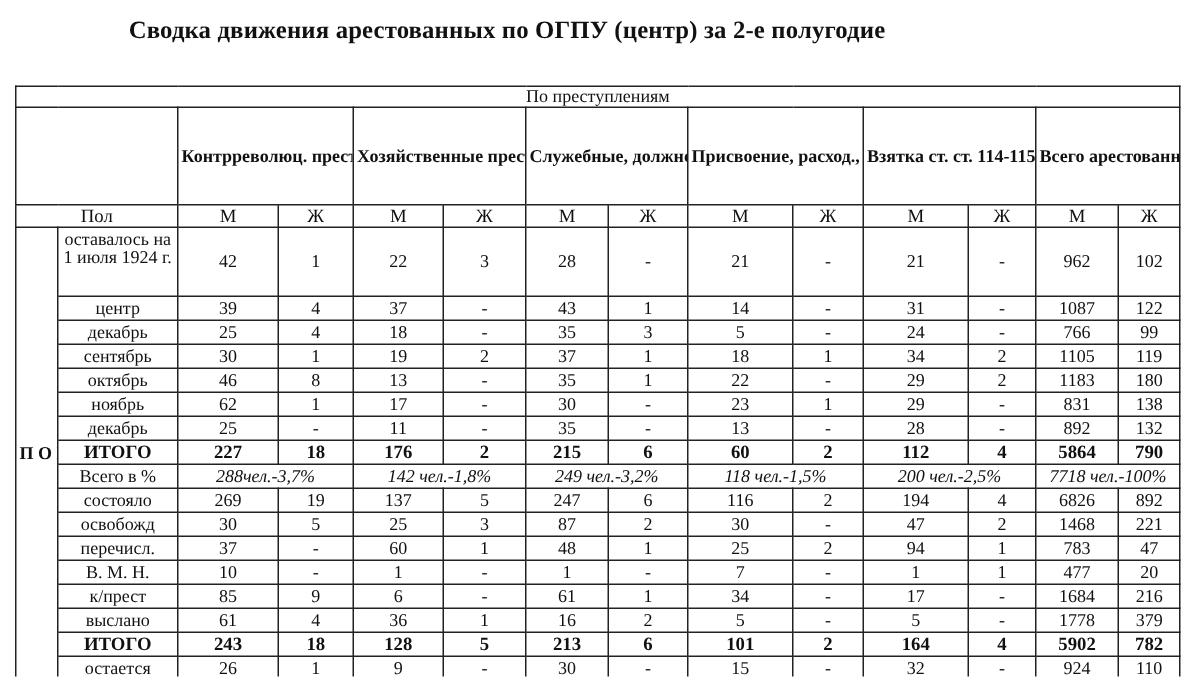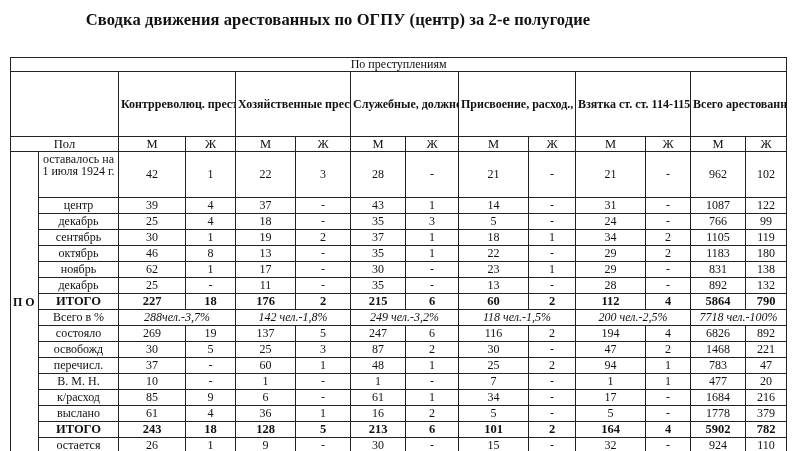--- a/index.html
+++ b/index.html
@@ -275,7 +275,7 @@
         <td>20</td>
       </tr>
       <tr class="r">
-        <td class="label">к/расход</td>
+        <td class="label">к/прест</td>
         <td>85</td>
         <td>9</td>
         <td>6</td>

